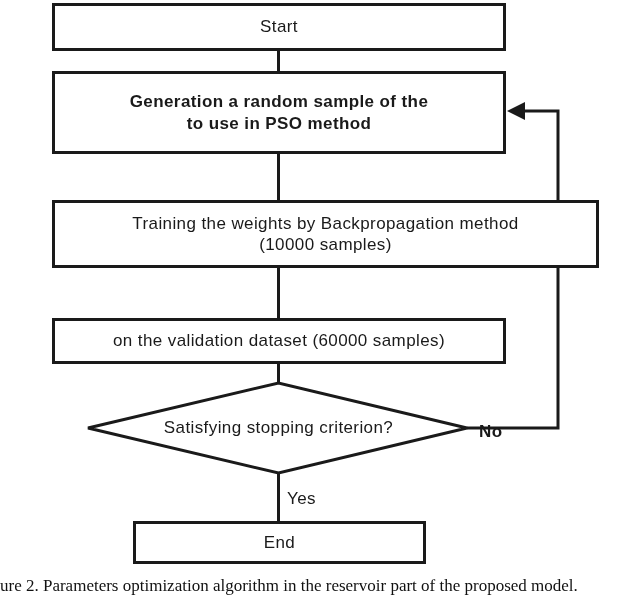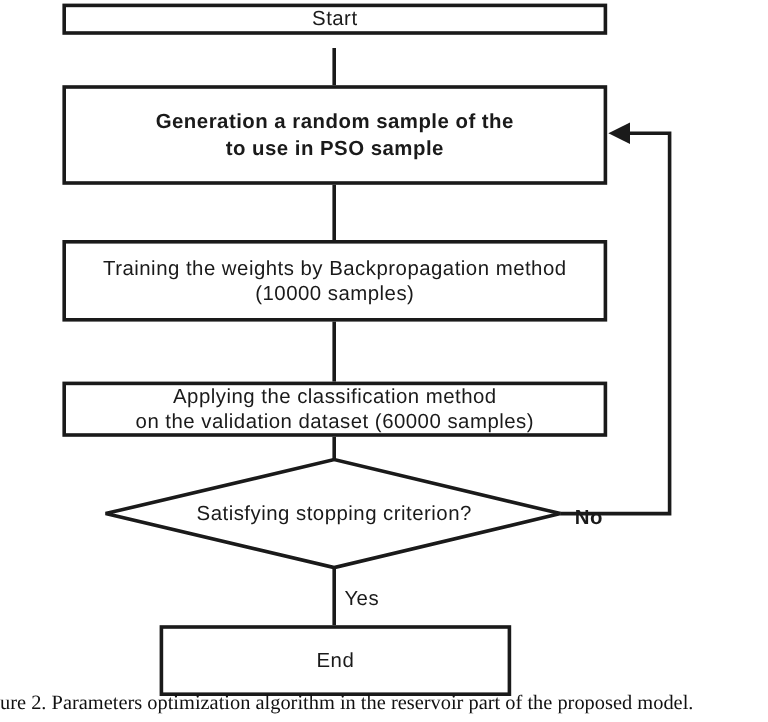--- a/index.html
+++ b/index.html
@@ -31,7 +31,7 @@
     letter-spacing: 0.4px;
     line-height: 21.5px;
   }
-  .start-node  { left: 52px;  top: 3px;   width: 454px; height: 26px; }
+  .start-node  { left: 52px;  top: 3px;   width: 454px; height: 48px; }
   .gen-node    { left: 52px;  top: 71px;  width: 454px; height: 83px; font-weight: bold; }
   .train-node  { left: 52px;  top: 200px; width: 454px; height: 68px; }
   .apply-node  { left: 52px;  top: 318px; width: 454px; height: 46px; }

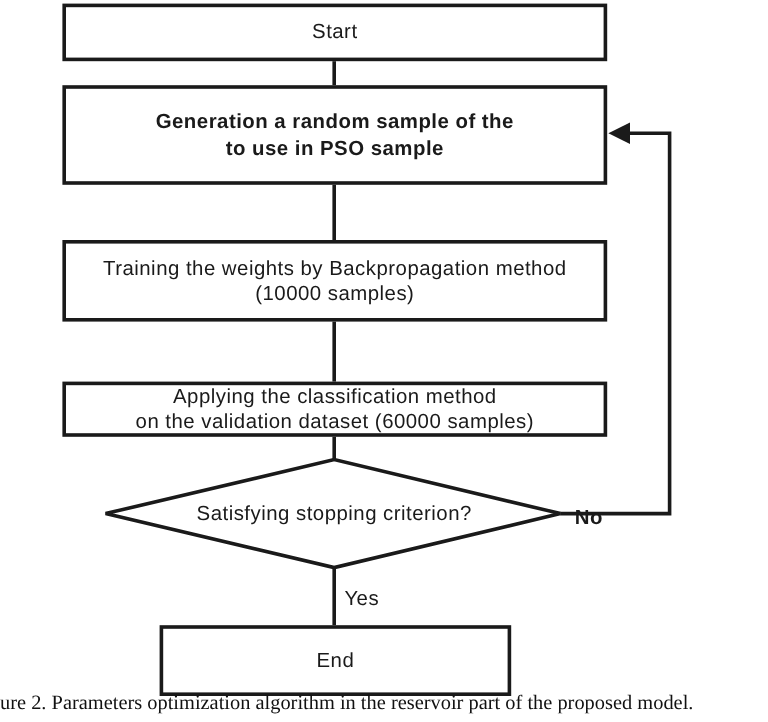--- a/index.html
+++ b/index.html
@@ -90,7 +90,7 @@
 
   <div class="node gen-node">
     <div>Generation a random sample of the</div>
-    <div>to use in PSO sample</div>
+    <div>to use in PSO method</div>
   </div>
 
   <div class="node train-node">

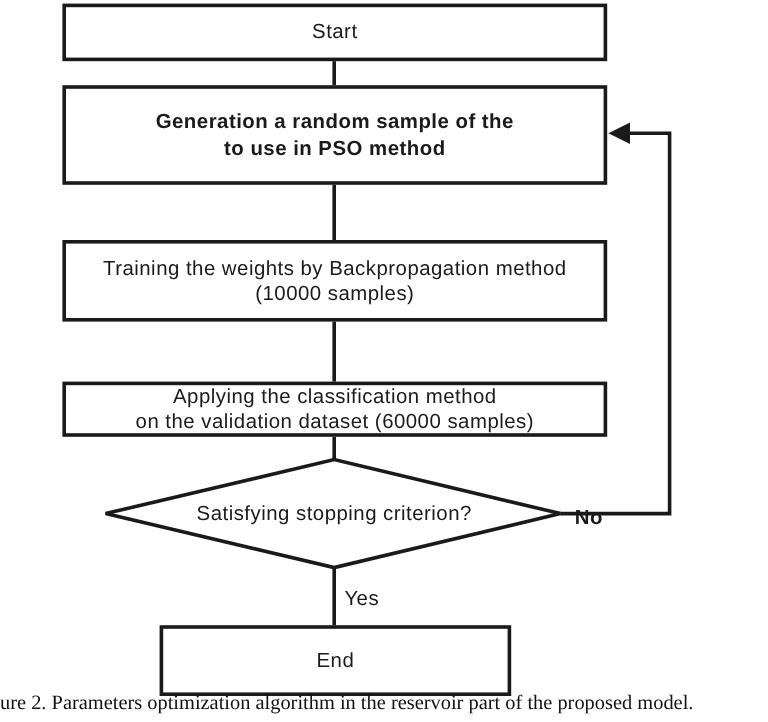--- a/index.html
+++ b/index.html
@@ -33,7 +33,7 @@
   }
   .start-node  { left: 52px;  top: 3px;   width: 454px; height: 48px; }
   .gen-node    { left: 52px;  top: 71px;  width: 454px; height: 83px; font-weight: bold; }
-  .train-node  { left: 52px;  top: 200px; width: 454px; height: 68px; }
+  .train-node  { left: 52px;  top: 200px; width: 547px; height: 68px; }
   .apply-node  { left: 52px;  top: 318px; width: 454px; height: 46px; }
   .end-node    { left: 133px; top: 521px; width: 293px; height: 59px; }
   .decision-label {

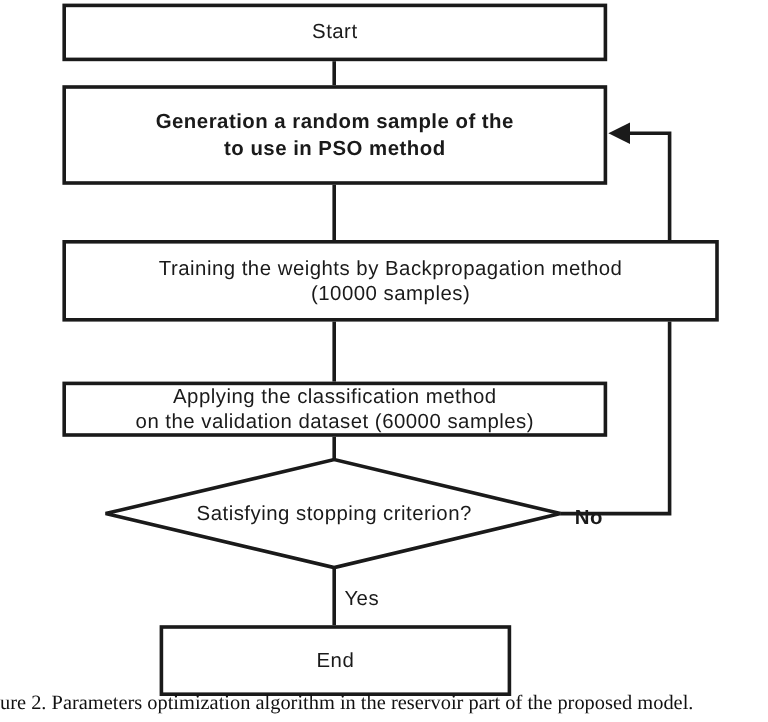--- a/index.html
+++ b/index.html
@@ -99,7 +99,6 @@
   </div>
 
   <div class="node apply-node">
-    <div>Applying the classification method</div>
     <div>on the validation dataset (60000 samples)</div>
   </div>
 

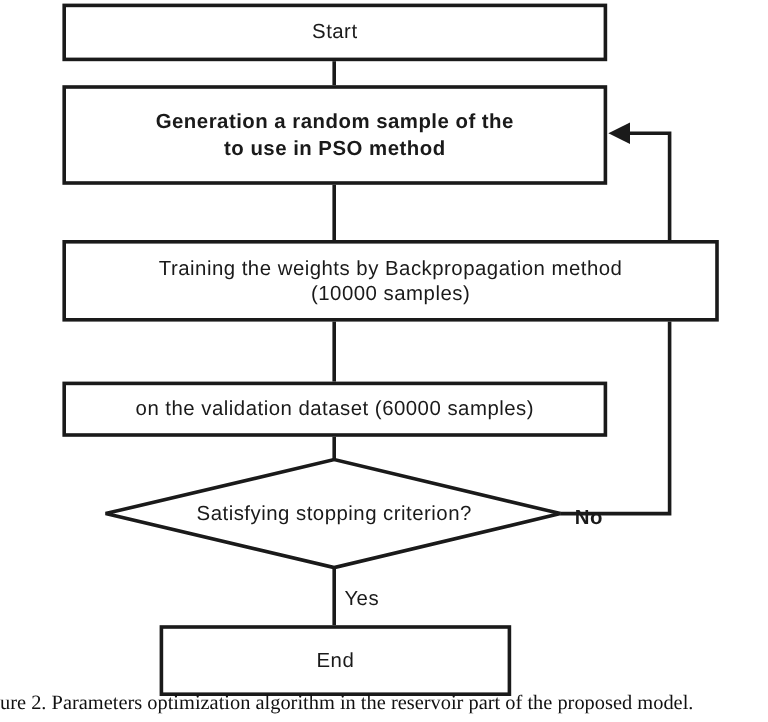--- a/index.html
+++ b/index.html
@@ -35,7 +35,7 @@
   .gen-node    { left: 52px;  top: 71px;  width: 454px; height: 83px; font-weight: bold; }
   .train-node  { left: 52px;  top: 200px; width: 547px; height: 68px; }
   .apply-node  { left: 52px;  top: 318px; width: 454px; height: 46px; }
-  .end-node    { left: 133px; top: 521px; width: 293px; height: 59px; }
+  .end-node    { left: 133px; top: 521px; width: 293px; height: 43px; }
   .decision-label {
     position: absolute;
     left: 100px; top: 397px; width: 357px; height: 62px;

